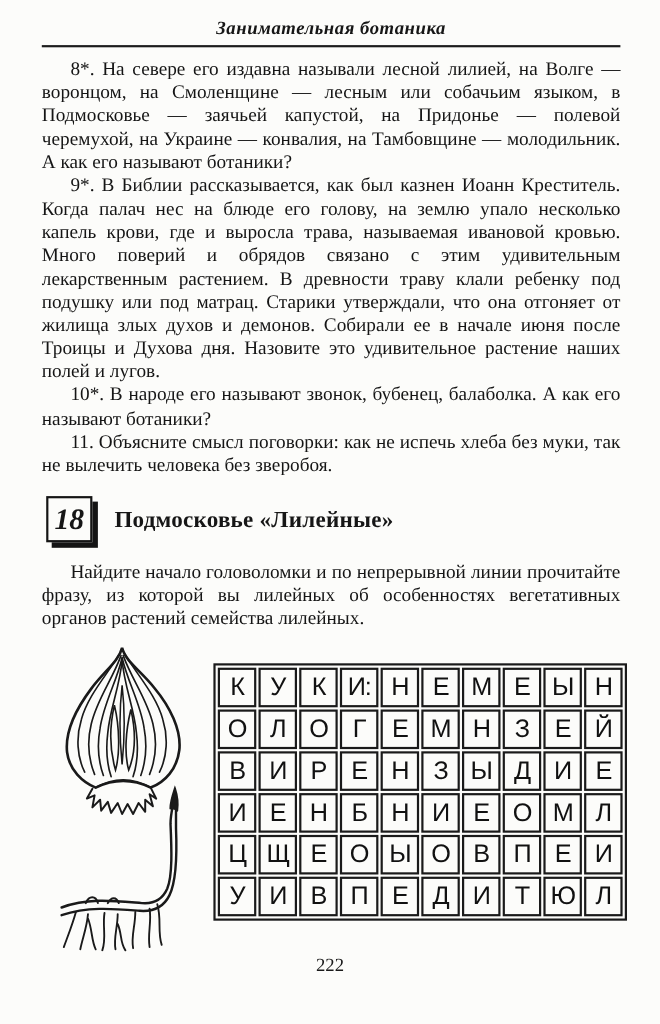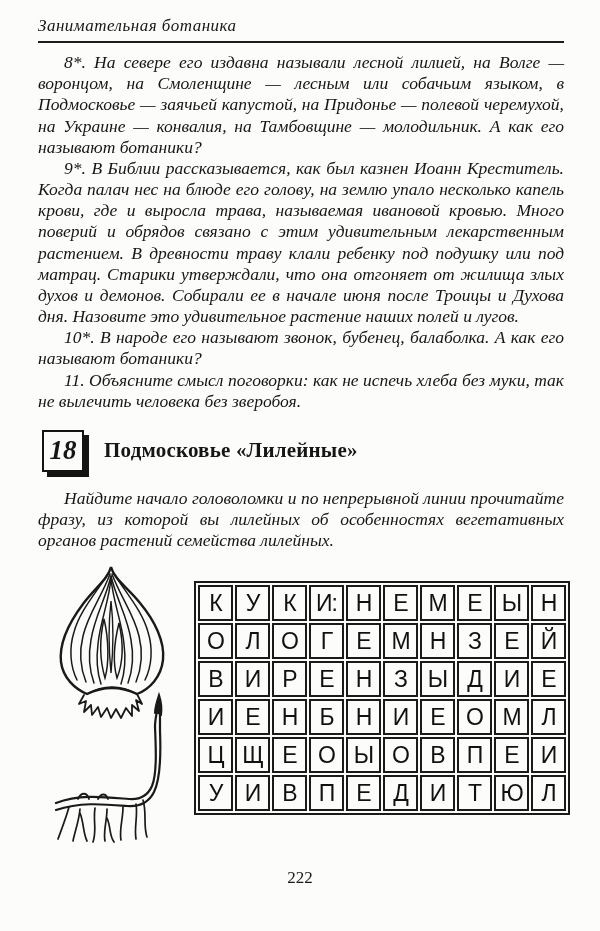--- a/index.html
+++ b/index.html
@@ -13,7 +13,7 @@
   .content { padding:16px 36px 0 38px; }
 
   .running-head {
-    font-style:italic; font-weight:normal;
+    text-align:center; font-style:italic; font-weight:bold;
     font-size:17px; letter-spacing:.5px; padding-bottom:5px;
   }
   .head-rule { border:none; border-top:2px solid #1c1c1c; margin-bottom:9px; }

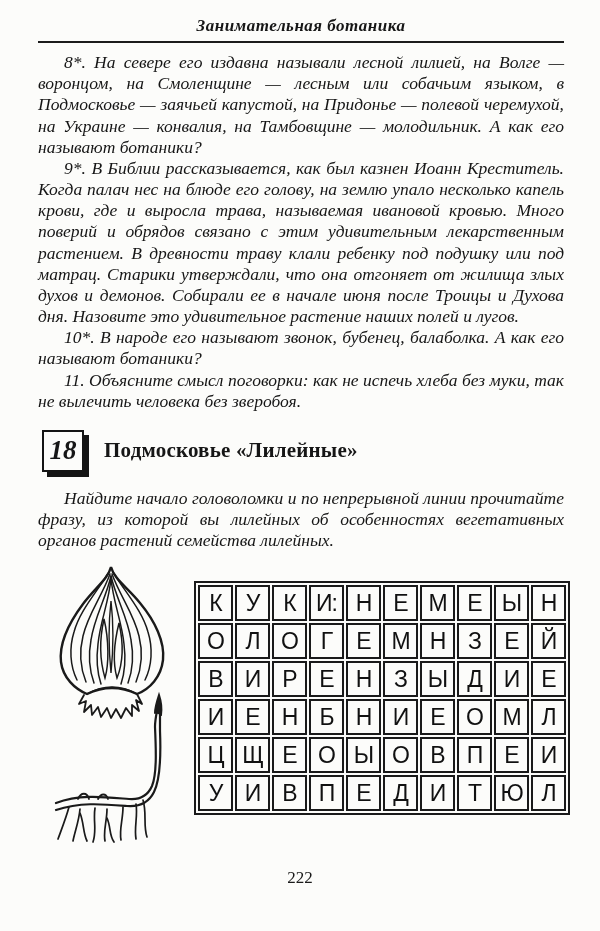--- a/index.html
+++ b/index.html
@@ -20,7 +20,7 @@
 
   .body-text p {
     font-size:17.5px; line-height:1.21; text-align:justify;
-    text-indent:26px; color:#151515;font-style:italic;
+    text-indent:26px; color:#151515;
   }
 
   .section-head {

